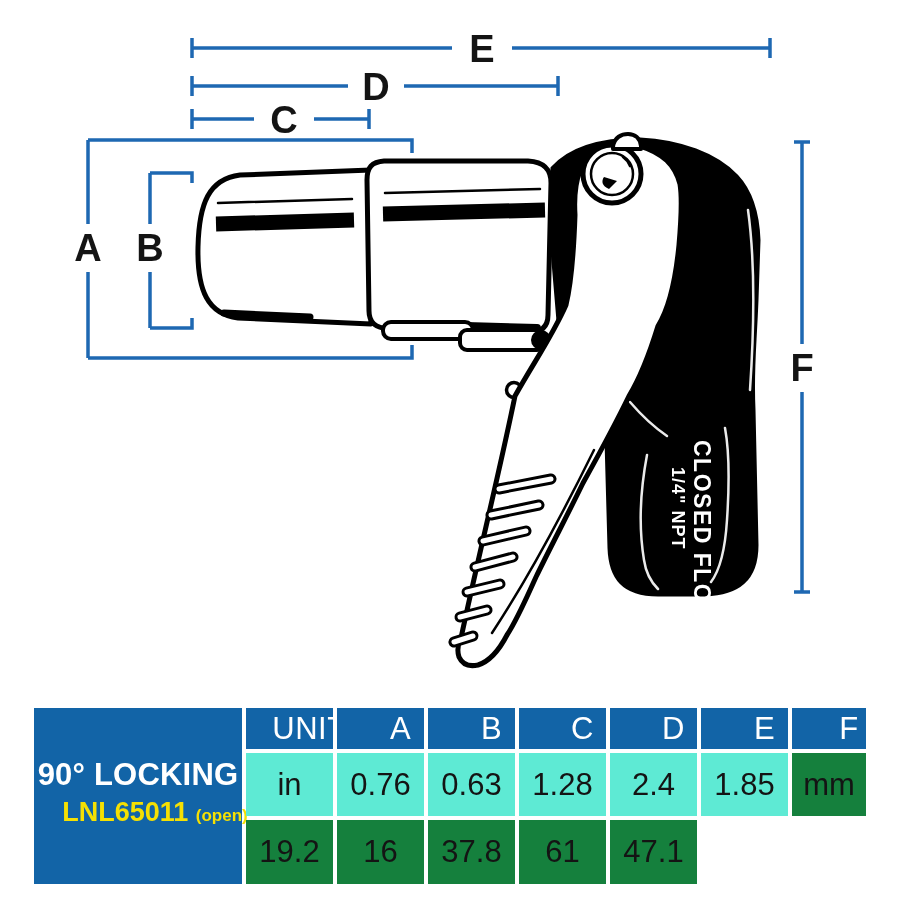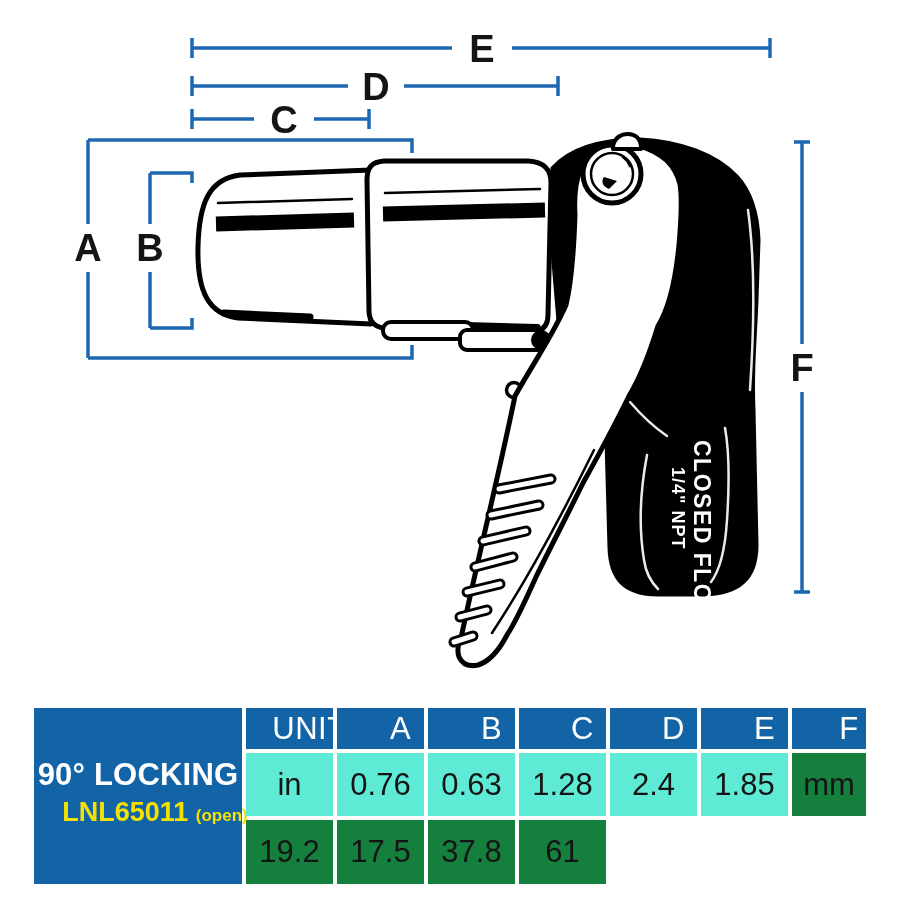--- a/index.html
+++ b/index.html
@@ -194,6 +194,7 @@
 
   <div class="cell td row-med">mm</div>
   <div class="cell td row-med">19.2</div>
+  <div class="cell td row-med">16</div>
   <div class="cell td row-med">17.5</div>
   <div class="cell td row-med">37.8</div>
   <div class="cell td row-med">61</div>

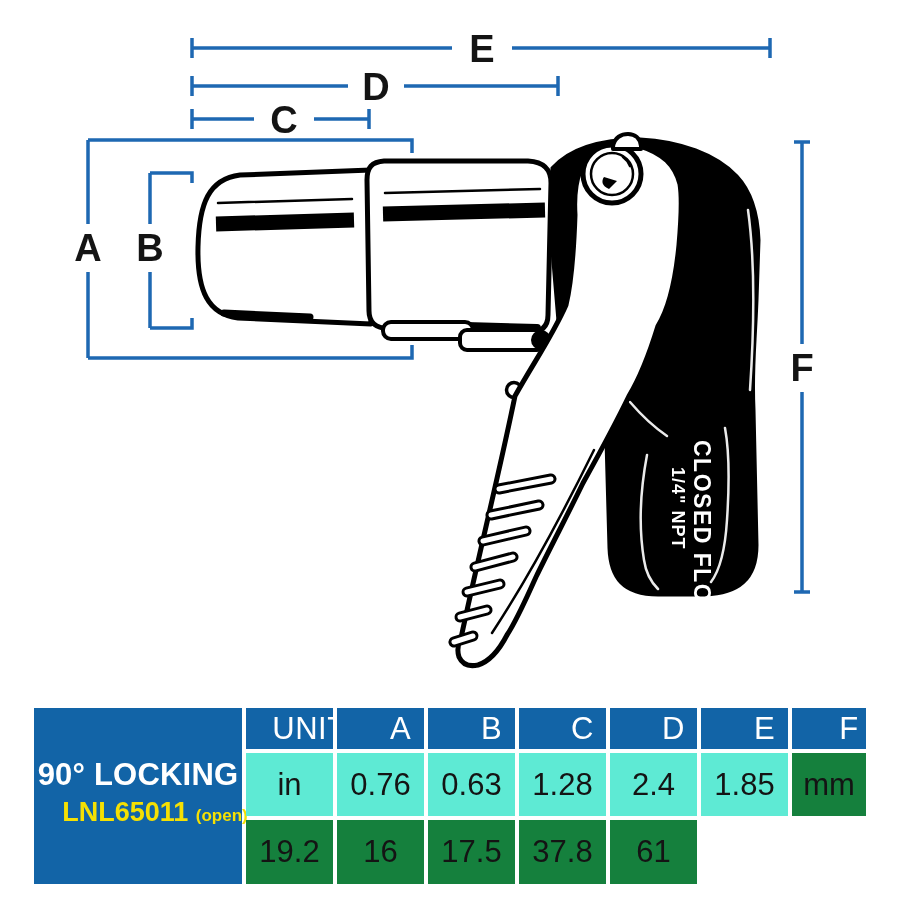--- a/index.html
+++ b/index.html
@@ -195,7 +195,6 @@
   <div class="cell td row-med">mm</div>
   <div class="cell td row-med">19.2</div>
   <div class="cell td row-med">16</div>
-  <div class="cell td row-med">17.5</div>
   <div class="cell td row-med">37.8</div>
   <div class="cell td row-med">61</div>
 </div>

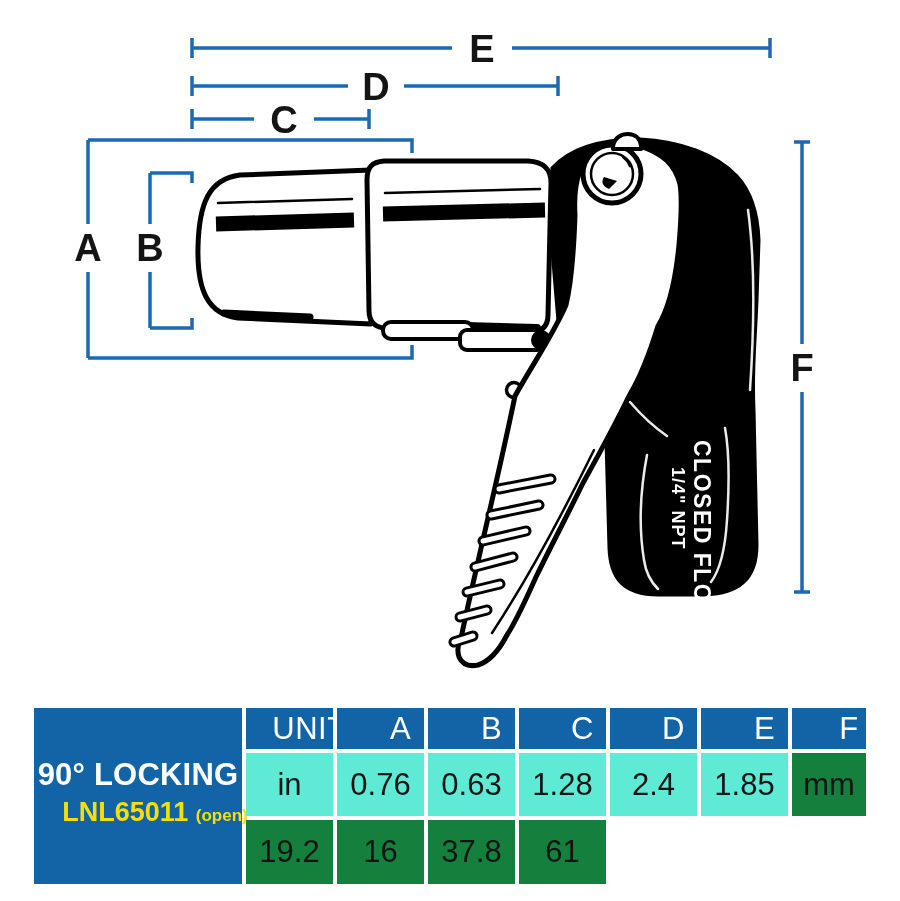--- a/index.html
+++ b/index.html
@@ -197,6 +197,7 @@
   <div class="cell td row-med">16</div>
   <div class="cell td row-med">37.8</div>
   <div class="cell td row-med">61</div>
+  <div class="cell td row-med">47.1</div>
 </div>
 
 

